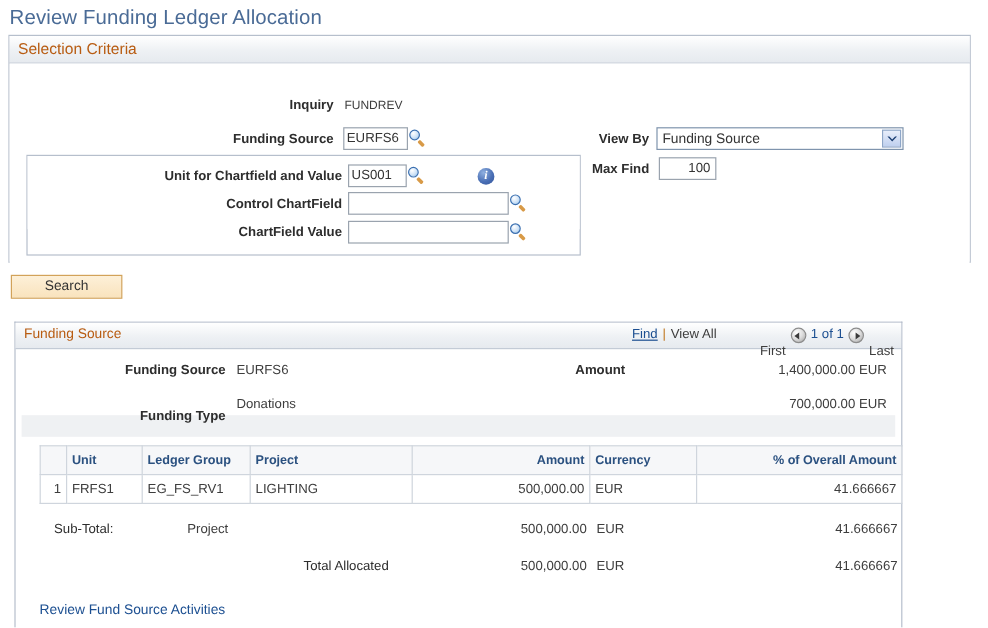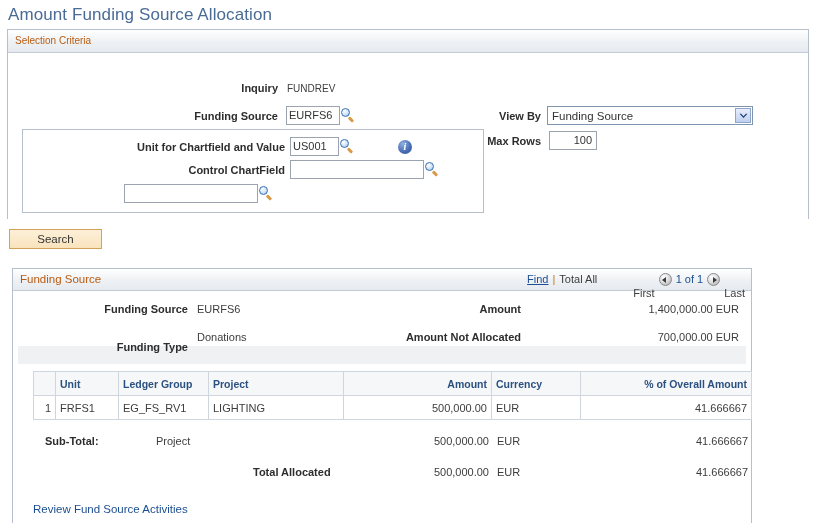--- a/index.html
+++ b/index.html
@@ -354,7 +354,7 @@
 </head>
 <body>
 
-<div class="page-title">Amount Funding Source Allocation</div>
+<div class="page-title">Review Funding Ledger Allocation</div>
 
 <div class="groupbox" id="selection-criteria">
   <div class="groupbox-header">Selection Criteria</div>

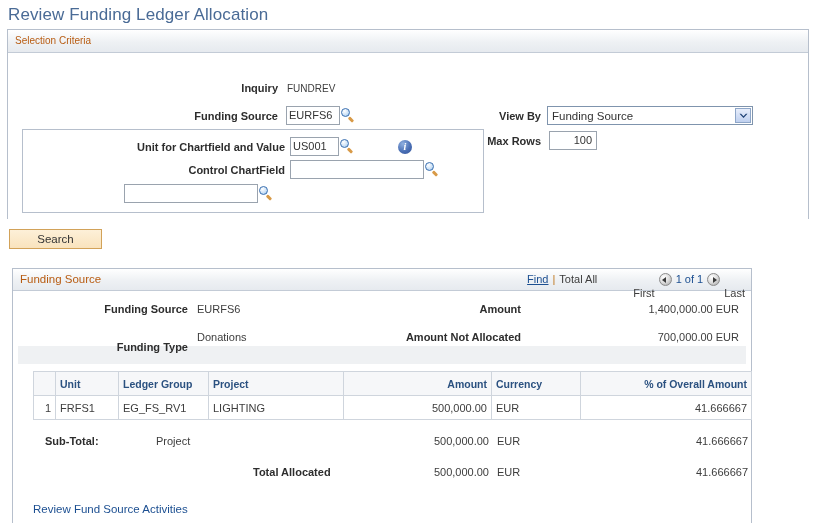--- a/index.html
+++ b/index.html
@@ -37,7 +37,7 @@
     background: linear-gradient(to bottom, #ffffff 0%, #eef1f4 55%, #e6eaef 100%);
     border-bottom: 1px solid #c3cbd6;
     color: #b85c12;
-    font-size: 10px;
+    font-size: 13px;
     padding: 3px 0 3px 7px;
     height: 16px;
     line-height: 16px;

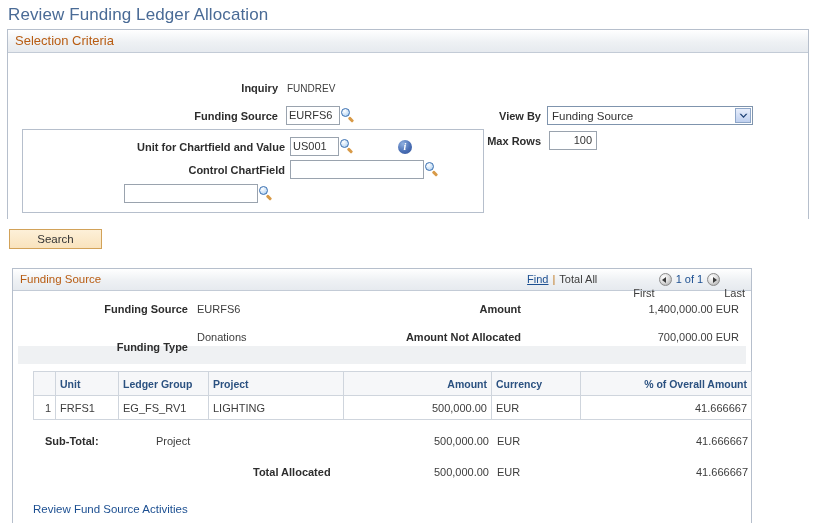--- a/index.html
+++ b/index.html
@@ -387,7 +387,7 @@
     </div>
 
     <div class="field-row" style="left:455px; top:78px;">
-      <span class="lbl" style="width:78px;">Max Rows</span>
+      <span class="lbl" style="width:78px;">Max Find</span>
       <input class="ps-input num" style="width: 40px; margin-left: 8px;" value="100">
     </div>
 

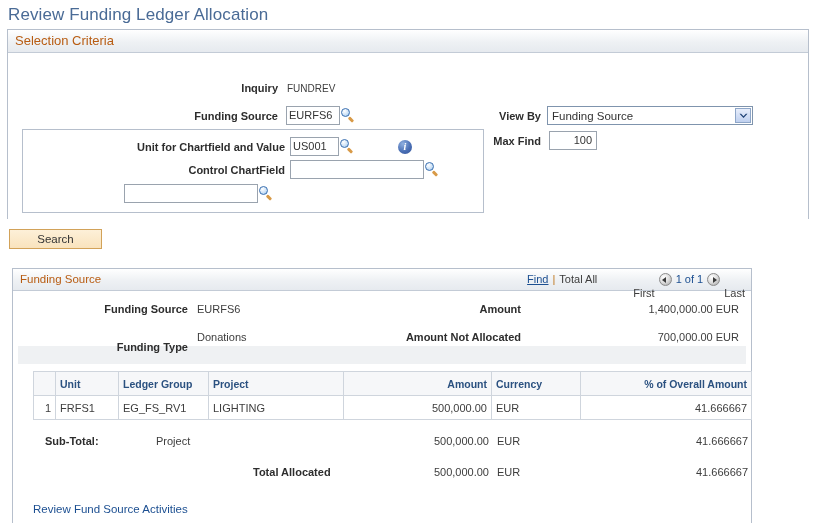--- a/index.html
+++ b/index.html
@@ -414,6 +414,7 @@
         </div>
 
         <div class="field-row" style="left:96px; top:54px;">
+          <span class="lbl" style="width:166px;">ChartField Value</span>
           <input class="ps-input" style="width: 128px; margin-left: 5px;" value="">
           <span class="mag">
               <span class="glass"></span>

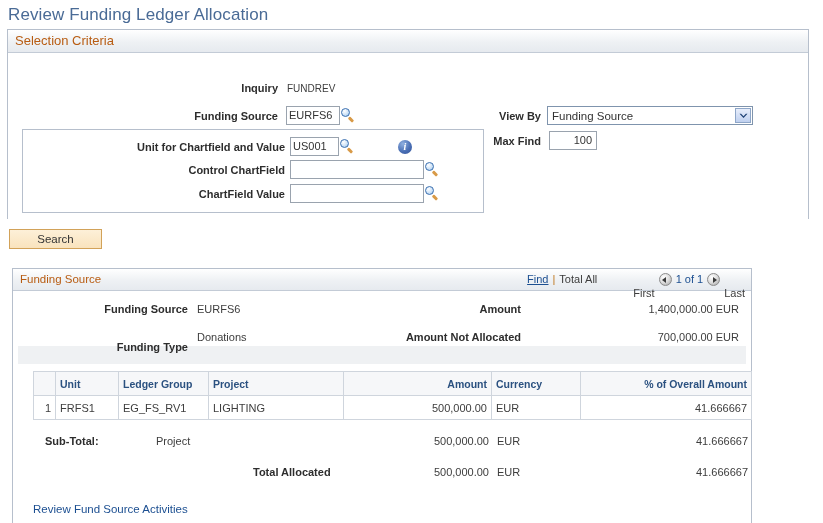--- a/index.html
+++ b/index.html
@@ -437,7 +437,7 @@
     <div class="fs-nav">
       <span class="lnk">Find</span>
       <span class="sep">|</span>
-      <span class="lnk" style="text-decoration:none;color:#3d3d3d;">Total All</span>
+      <span class="lnk" style="text-decoration:none;color:#3d3d3d;">View All</span>
       <span class="pager-gap"></span>
       <span class="plain">First</span>
       <span class="nav-arrow left"></span>

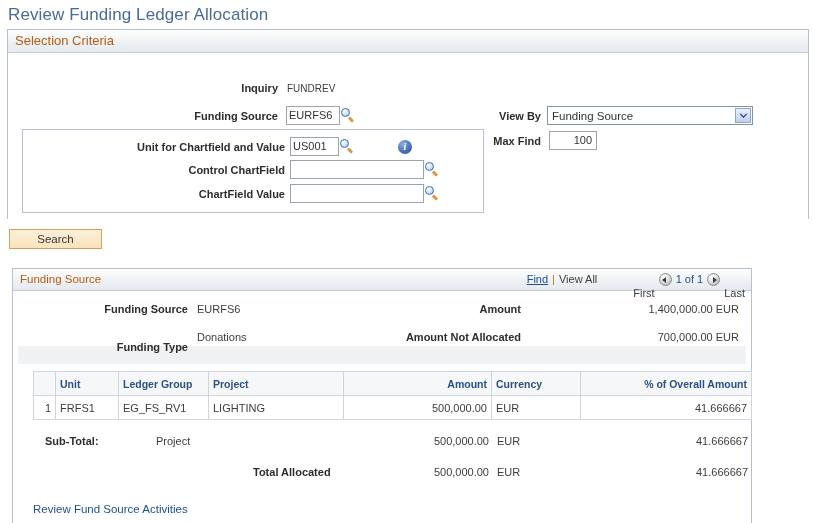--- a/index.html
+++ b/index.html
@@ -457,7 +457,6 @@
     <span class="sum-cell sum-lbl" style="left:330px; top:12px; width:178px;">Amount</span>
     <span class="sum-cell sum-val ta-r" style="left:560px; top:12px; width:166px; text-align:right;">1,400,000.00 EUR</span>
 
-    <span class="sum-cell sum-lbl" style="left:330px; top:40px; width:178px;">Amount Not Allocated</span>
     <span class="sum-cell sum-val ta-r" style="left:560px; top:40px; width:166px; text-align:right;">700,000.00 EUR</span>
   </div>
 

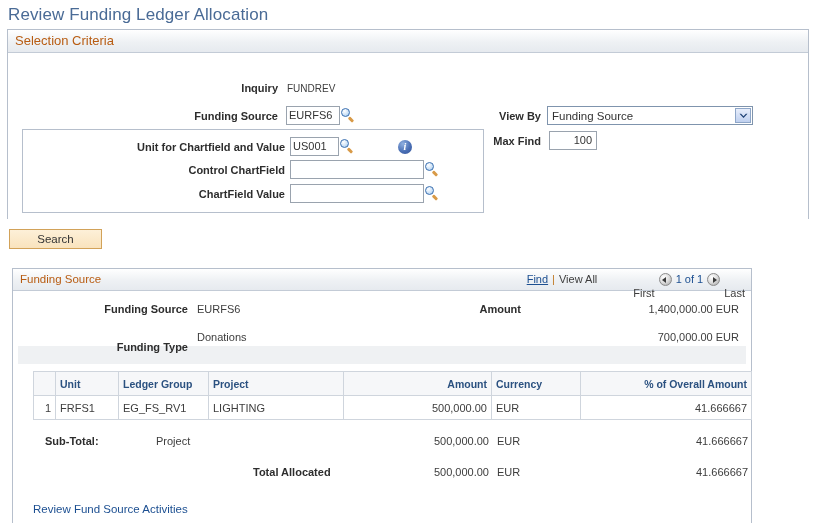--- a/index.html
+++ b/index.html
@@ -337,7 +337,7 @@
     position: absolute;
     white-space: nowrap;
   }
-  .tot-bold { font-weight: bold; color: #2d2d2d; }
+  .tot-bold { font-weight: normal; color: #2d2d2d; }
   .tot-plain { color: #3d3d3d; }
 
   #review-link {

